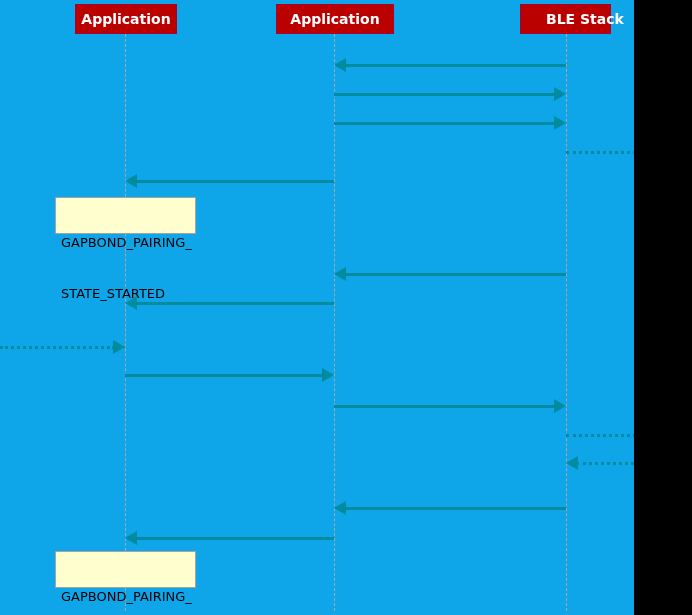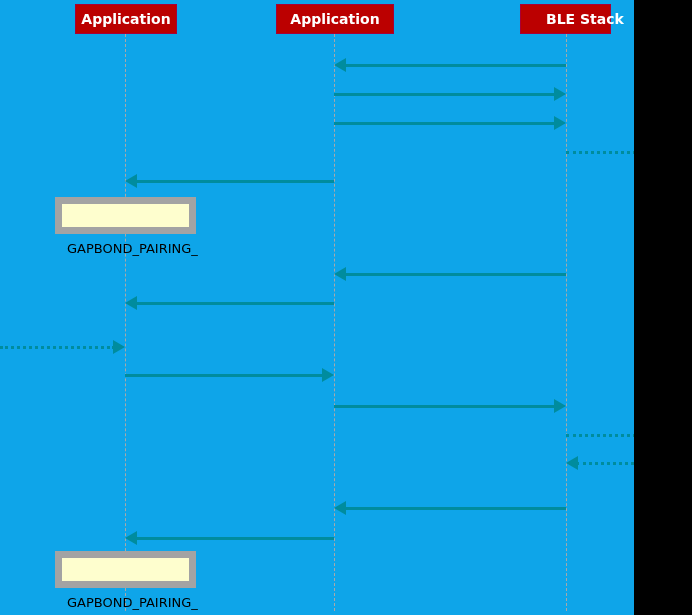--- a/index.html
+++ b/index.html
@@ -72,7 +72,7 @@
   .note {
     position: absolute;
     background: #FEFECE;
-    border: 7px solid #a3a3a3;
+    border: 1px solid #a3a3a3;
     box-sizing: border-box;
     color: #000000;
     font-size: 13px;

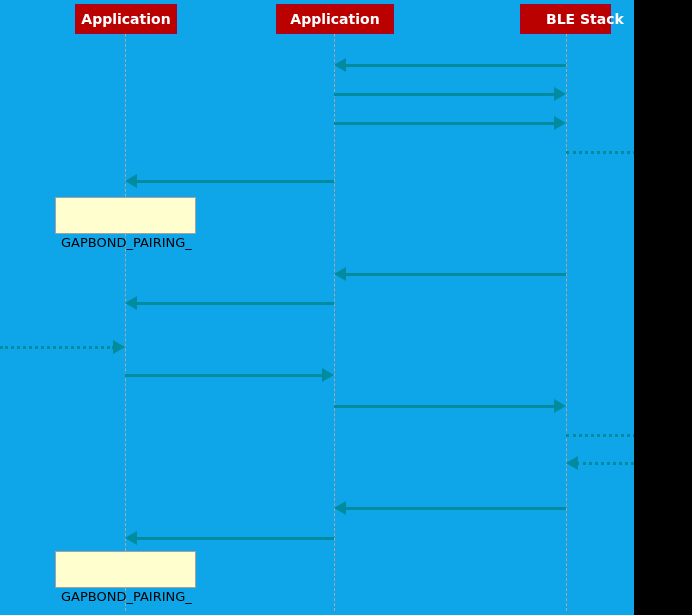--- a/index.html
+++ b/index.html
@@ -162,6 +162,7 @@
 
   <div class="note" style="left:55px; top:197px; width:141px; height:37px;">
     <div>GAPBOND_PAIRING_</div>
+    <div>STATE_STARTED</div>
   </div>
   <div class="note" style="left:55px; top:551px; width:141px; height:37px;">
     <div>GAPBOND_PAIRING_</div>

